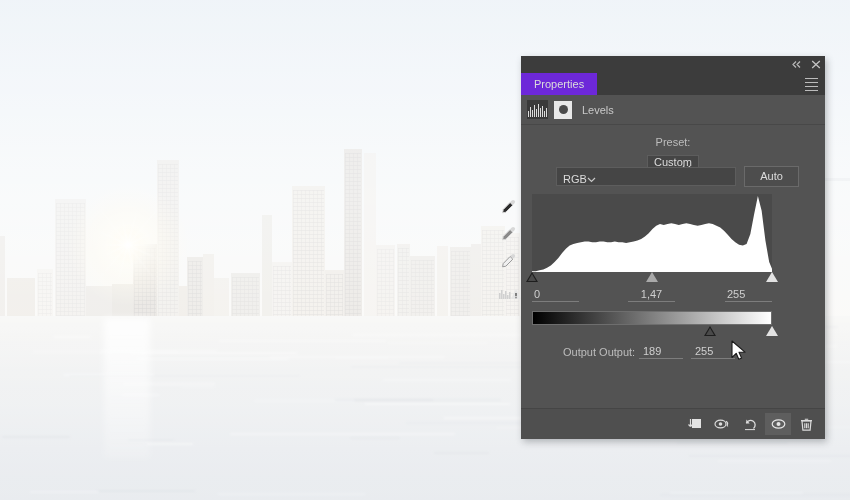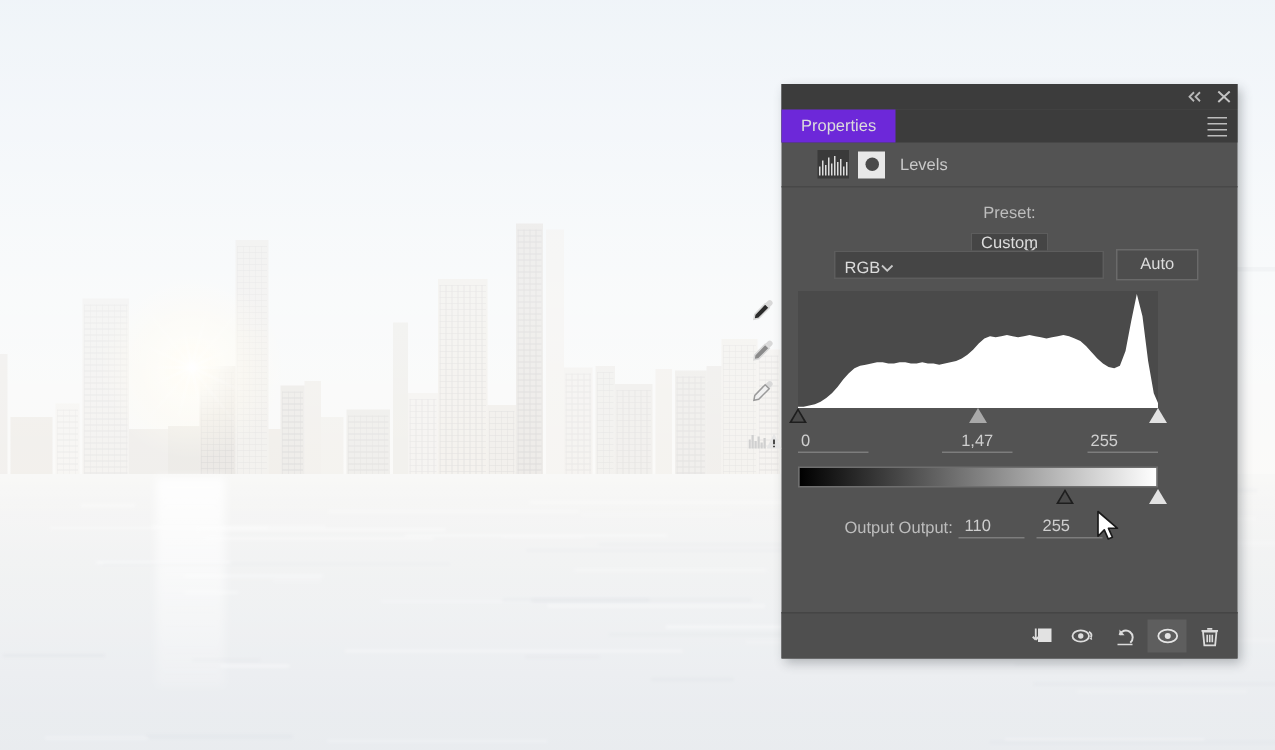--- a/index.html
+++ b/index.html
@@ -48,7 +48,7 @@
   .menu-btn{position:absolute;right:7px;top:5px;cursor:pointer;}
   .menu-btn span{display:block;width:13px;height:1px;background:#bcbcbc;margin-bottom:3px;}
 
-  .adj-header{height:29px;display:flex;align-items:center;padding:0 0 0 24px;gap:6px;
+  .adj-header{height:29px;display:flex;align-items:center;padding:0 0 0 6px;gap:6px;
     border-bottom:1px solid #484848;}
   .adj-icon{width:21px;height:19px;background:#3a3a3a;display:flex;align-items:flex-end;justify-content:center;gap:1px;padding-bottom:2px;box-sizing:border-box;}
   .adj-icon i{display:block;width:1px;background:#dcdcdc;}

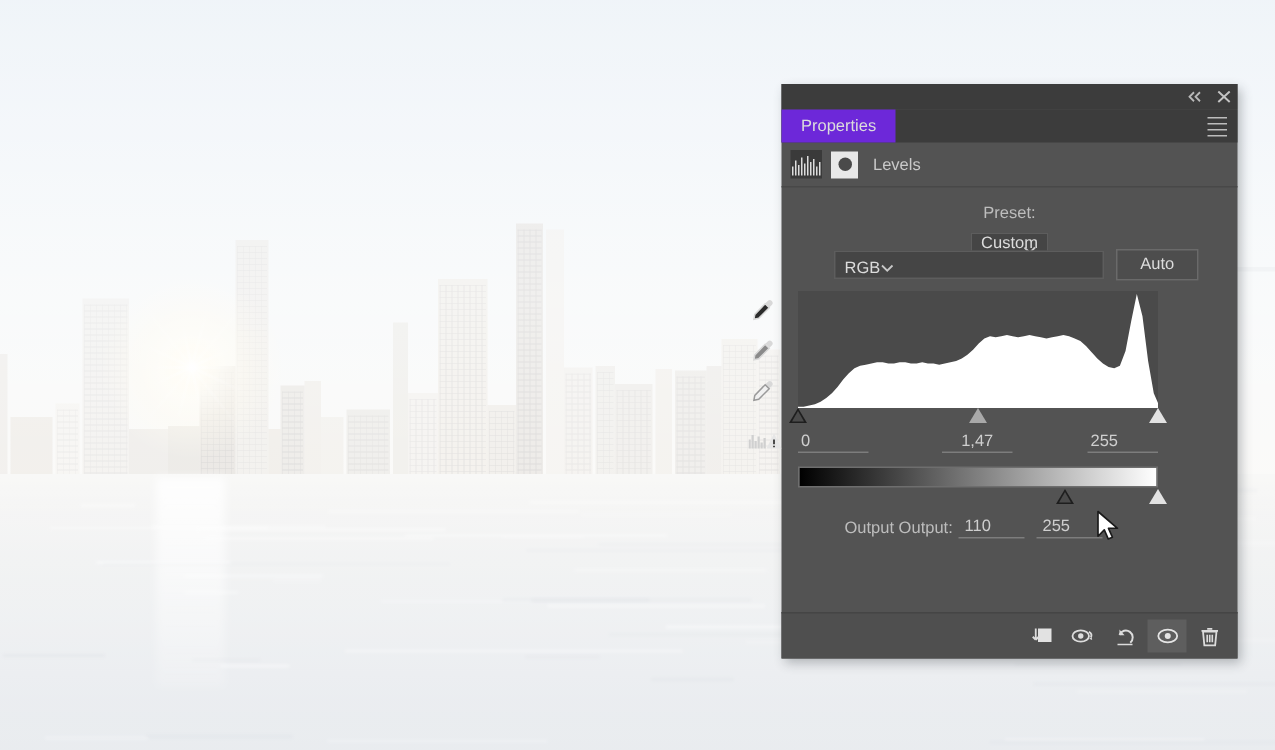--- a/index.html
+++ b/index.html
@@ -355,7 +355,7 @@
 
   <div class="out-row">
     <span class="out-lbl">Output Output:</span>
-    <span class="out-field" style="left:107px;">110</span>
+    <span class="out-field" style="left:107px;">189</span>
     <span class="out-field" style="left:159px;">255</span>
   </div>
 

